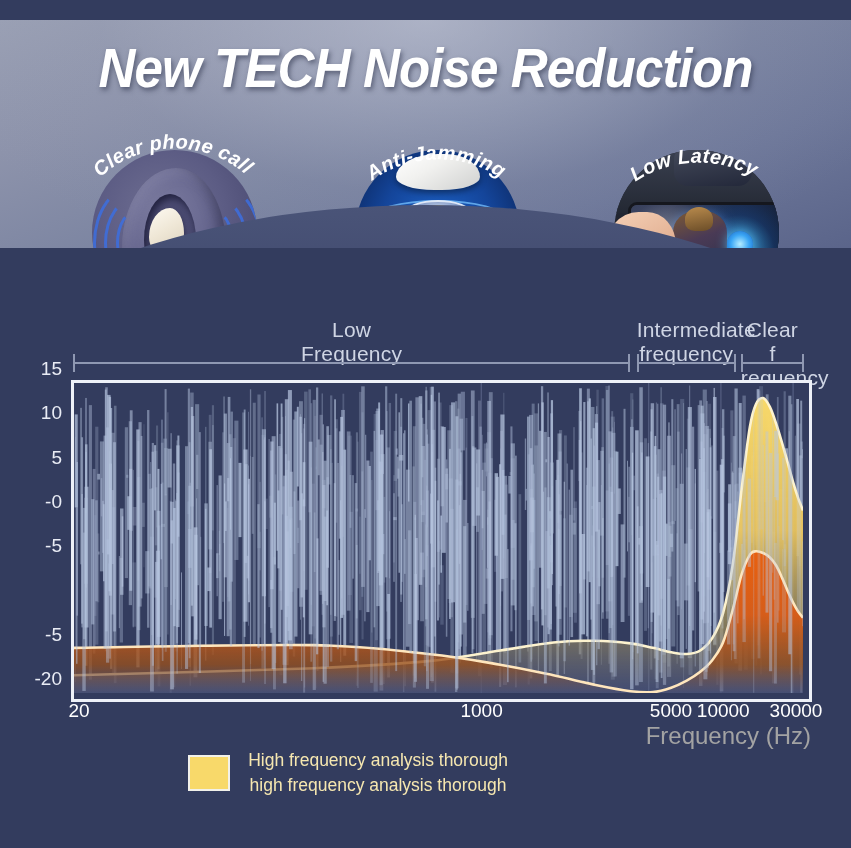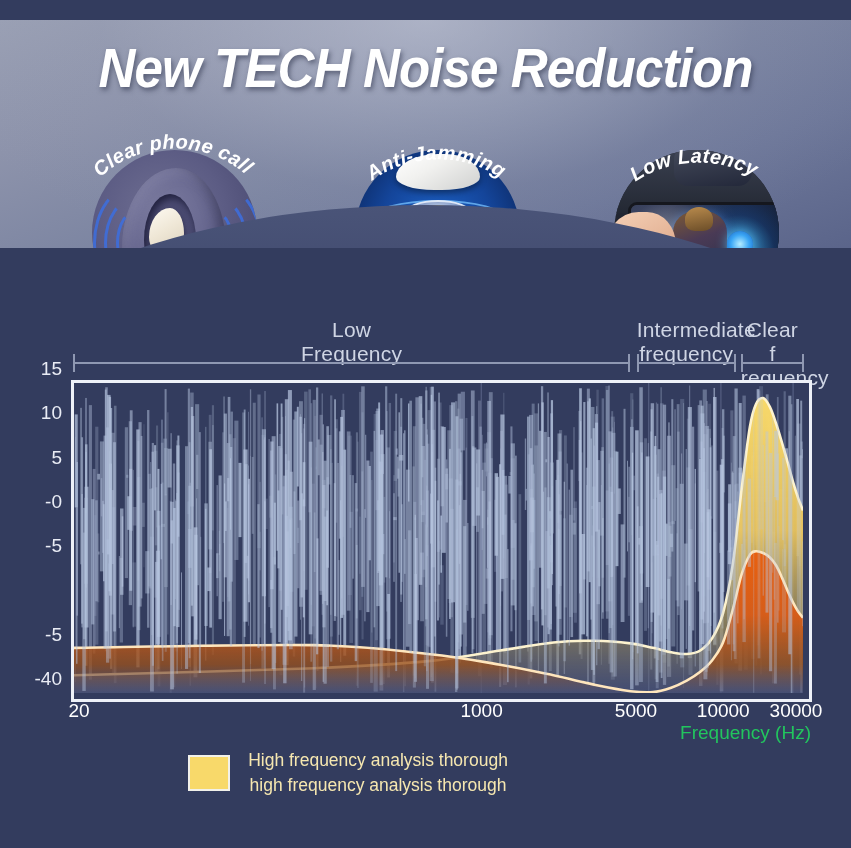--- a/index.html
+++ b/index.html
@@ -237,7 +237,7 @@
         <div class="ytick" style="top: 120.857px;">-0</div>
         <div class="ytick" style="top: 165.143px;">-5</div>
         <div class="ytick" style="top: 253.714px;">-5</div>
-        <div class="ytick" style="top: 298px;">-40</div>
+        <div class="ytick" style="top: 298px;">-20</div>
       </div>
 
     <div class="plot-wrap">

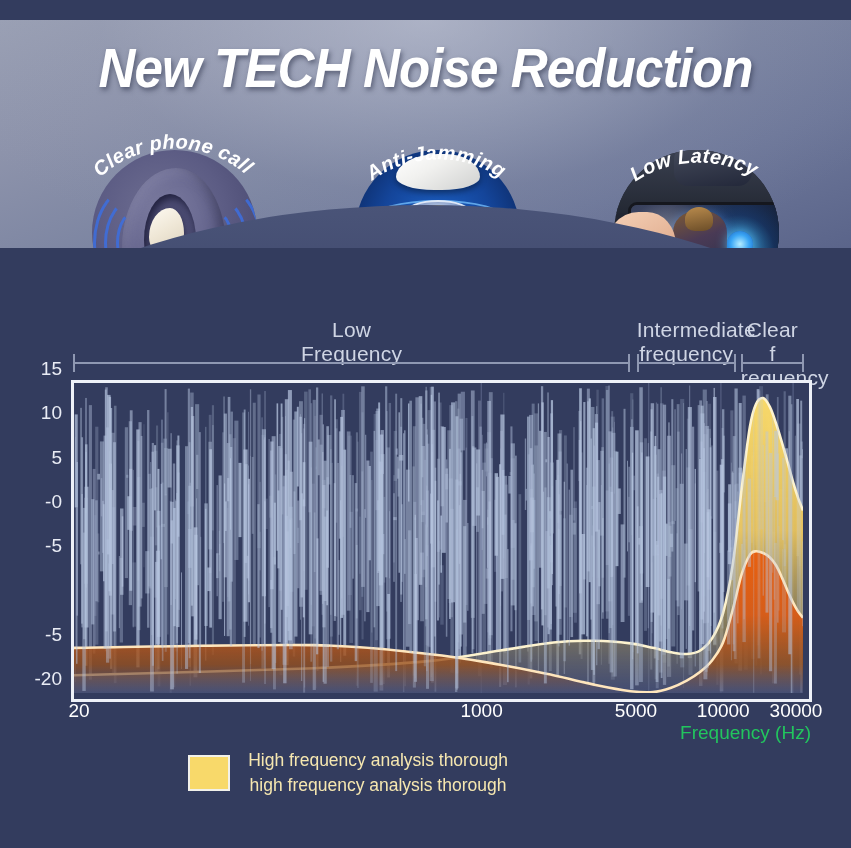--- a/index.html
+++ b/index.html
@@ -1024,7 +1024,7 @@
     <div class="xlabels" id="xlabels">
         <div class="xtick" style="left: 79px;">20</div>
         <div class="xtick" style="left: 481.583px;">1000</div>
-        <div class="xtick" style="left: 636px; text-align: center;">5000</div>
+        <div class="xtick" style="left: 671px; text-align: center;">5000</div>
         <div class="xtick" style="left: 723.248px;">10000</div>
         <div class="xtick" style="left: 795.997px;">30000</div>
       </div>

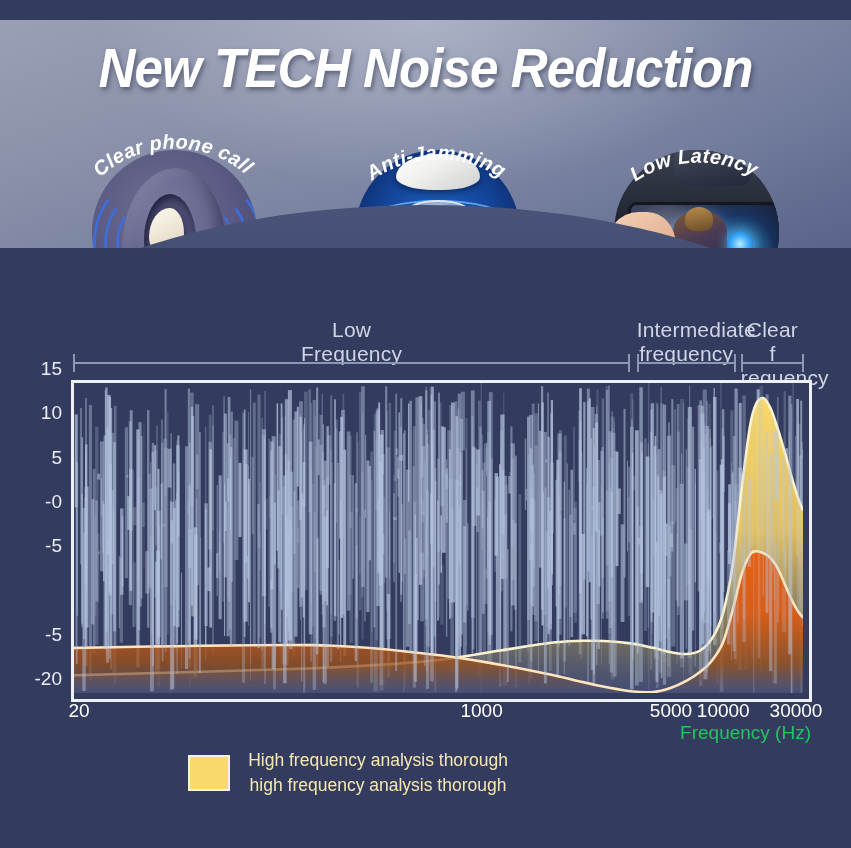--- a/index.html
+++ b/index.html
@@ -115,7 +115,7 @@
 
   .xlabels{position:absolute;left:0;top:382px;width:851px;height:30px;}
   .xtick{position:absolute;color:#ffffff;font-size:19px;transform:translateX(-50%);}
-  .xaxis-title{position:absolute;right:40px;top:404px;color:#22c55e;font-size:19px;}
+  .xaxis-title{position:absolute;right:40px;top:404px;color:#a3a3a3;font-size:24px;}
 
   
   .legend{position:absolute;left:0;top:748px;width:851px;height:100px;}

